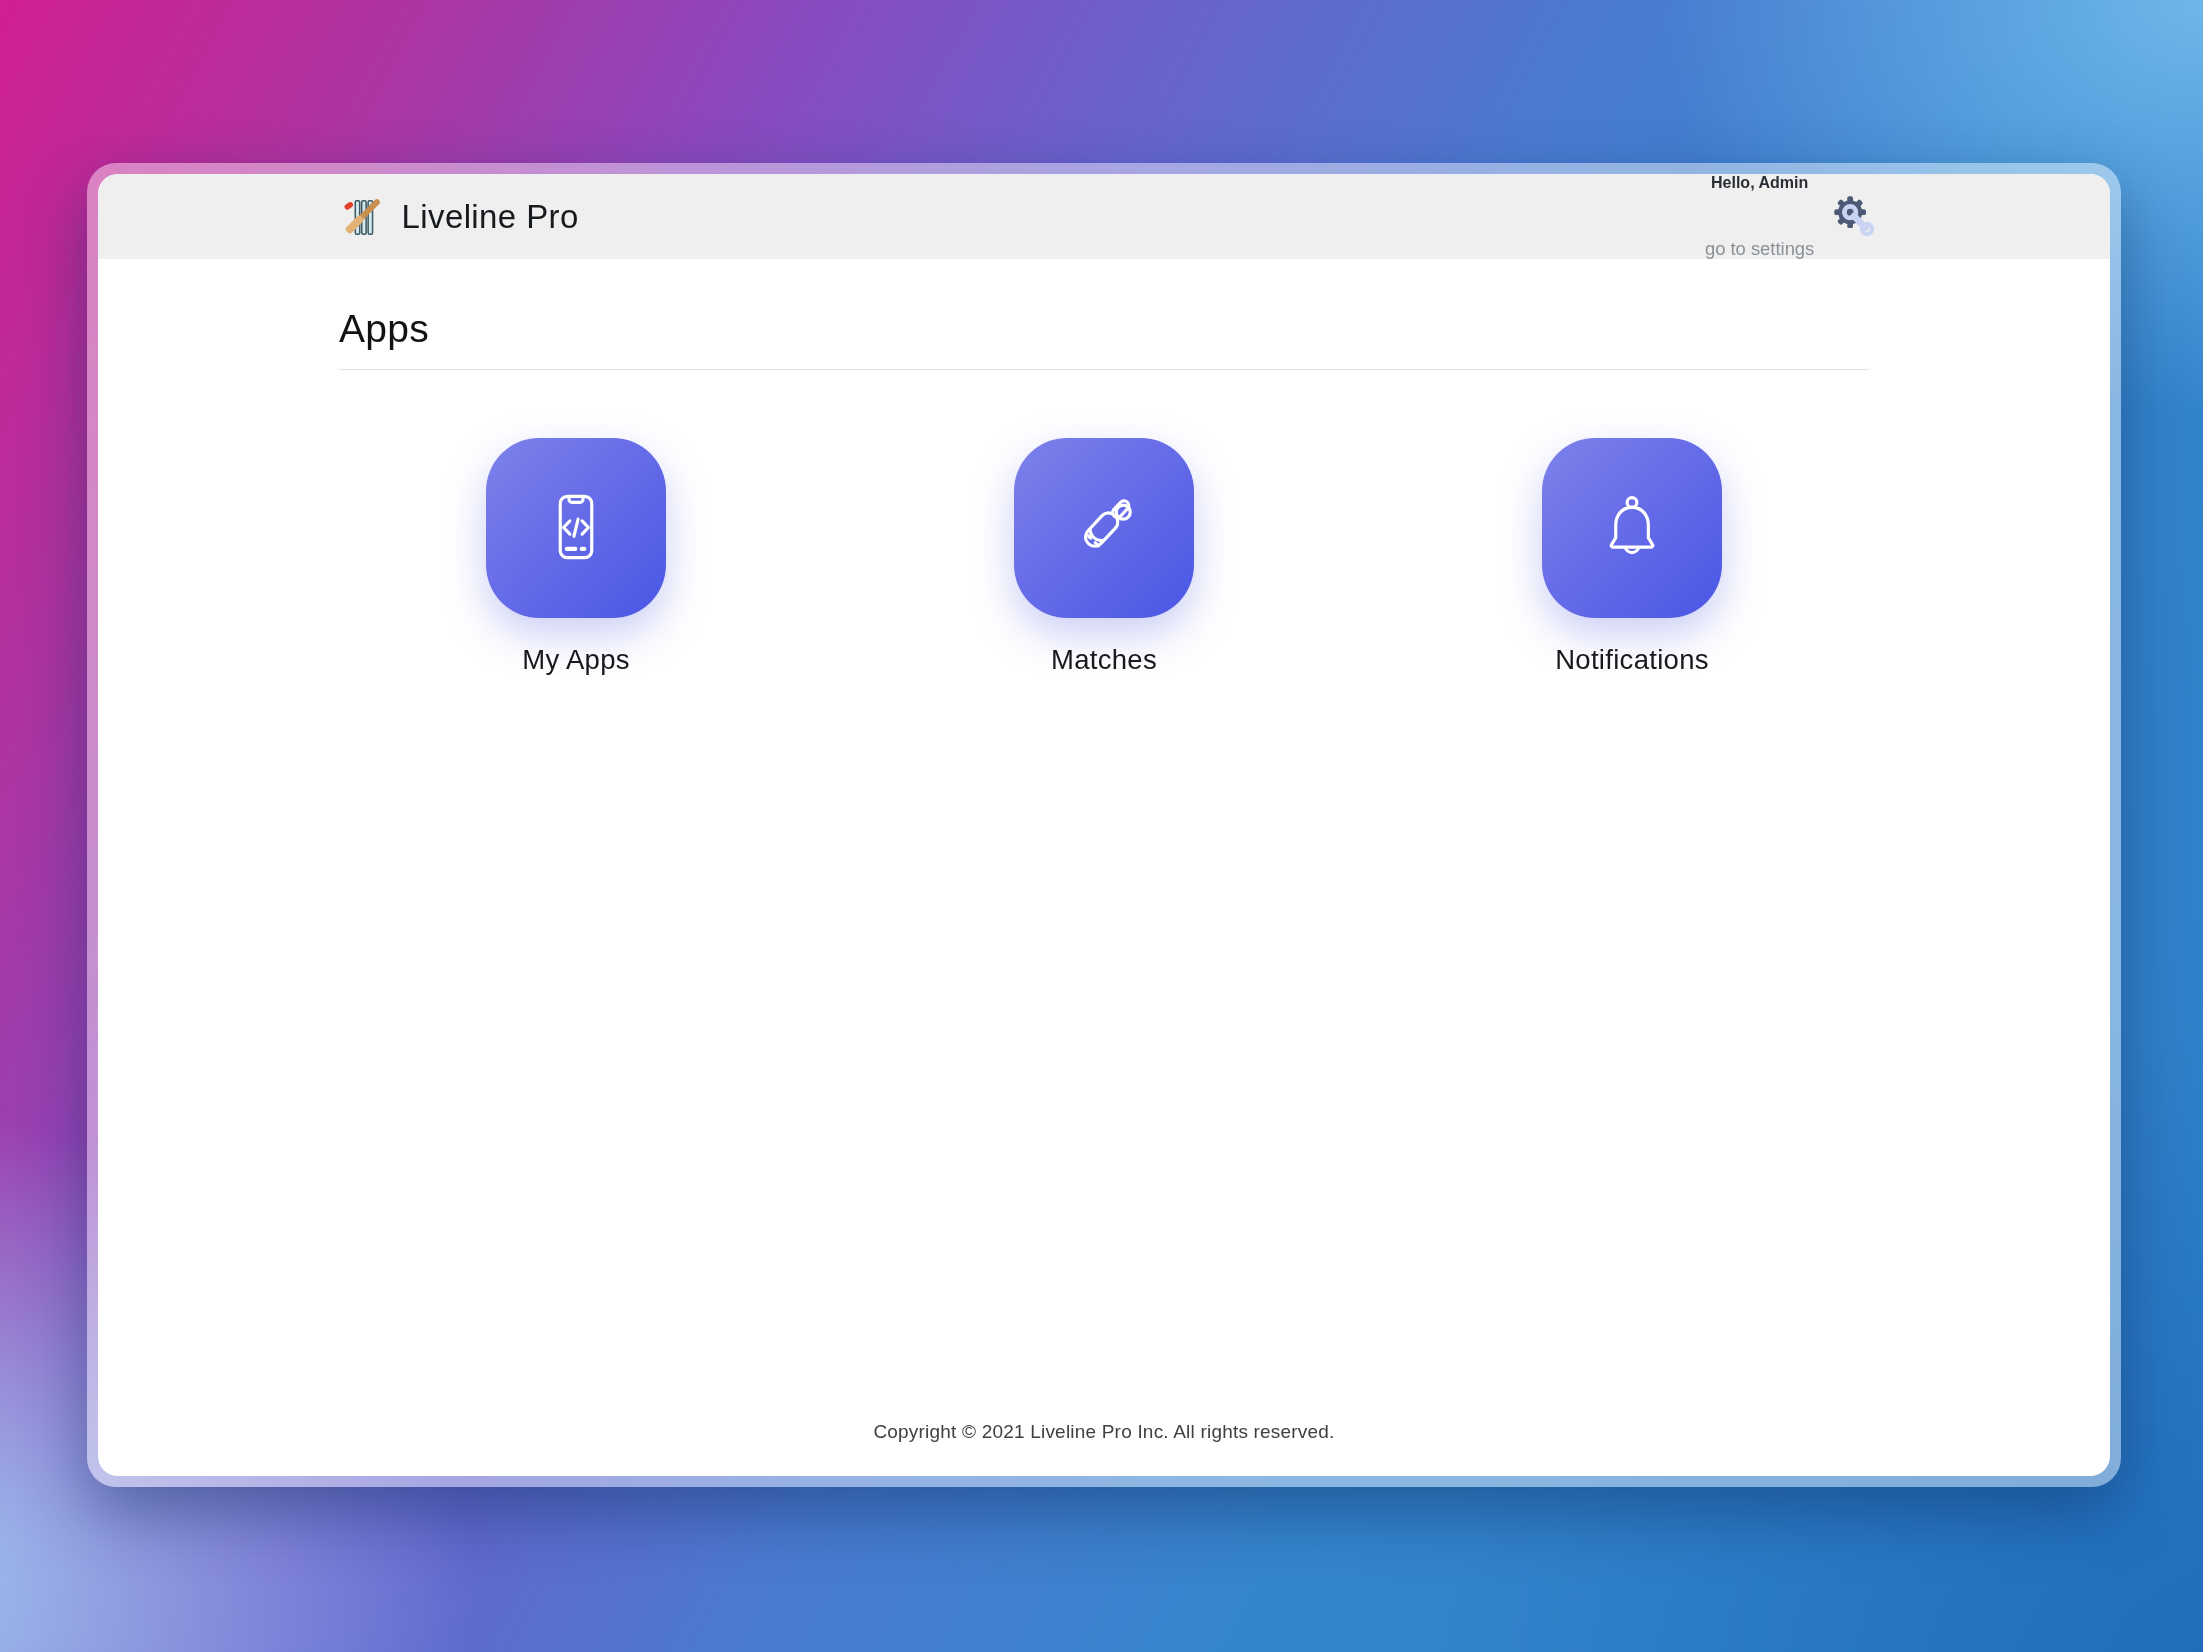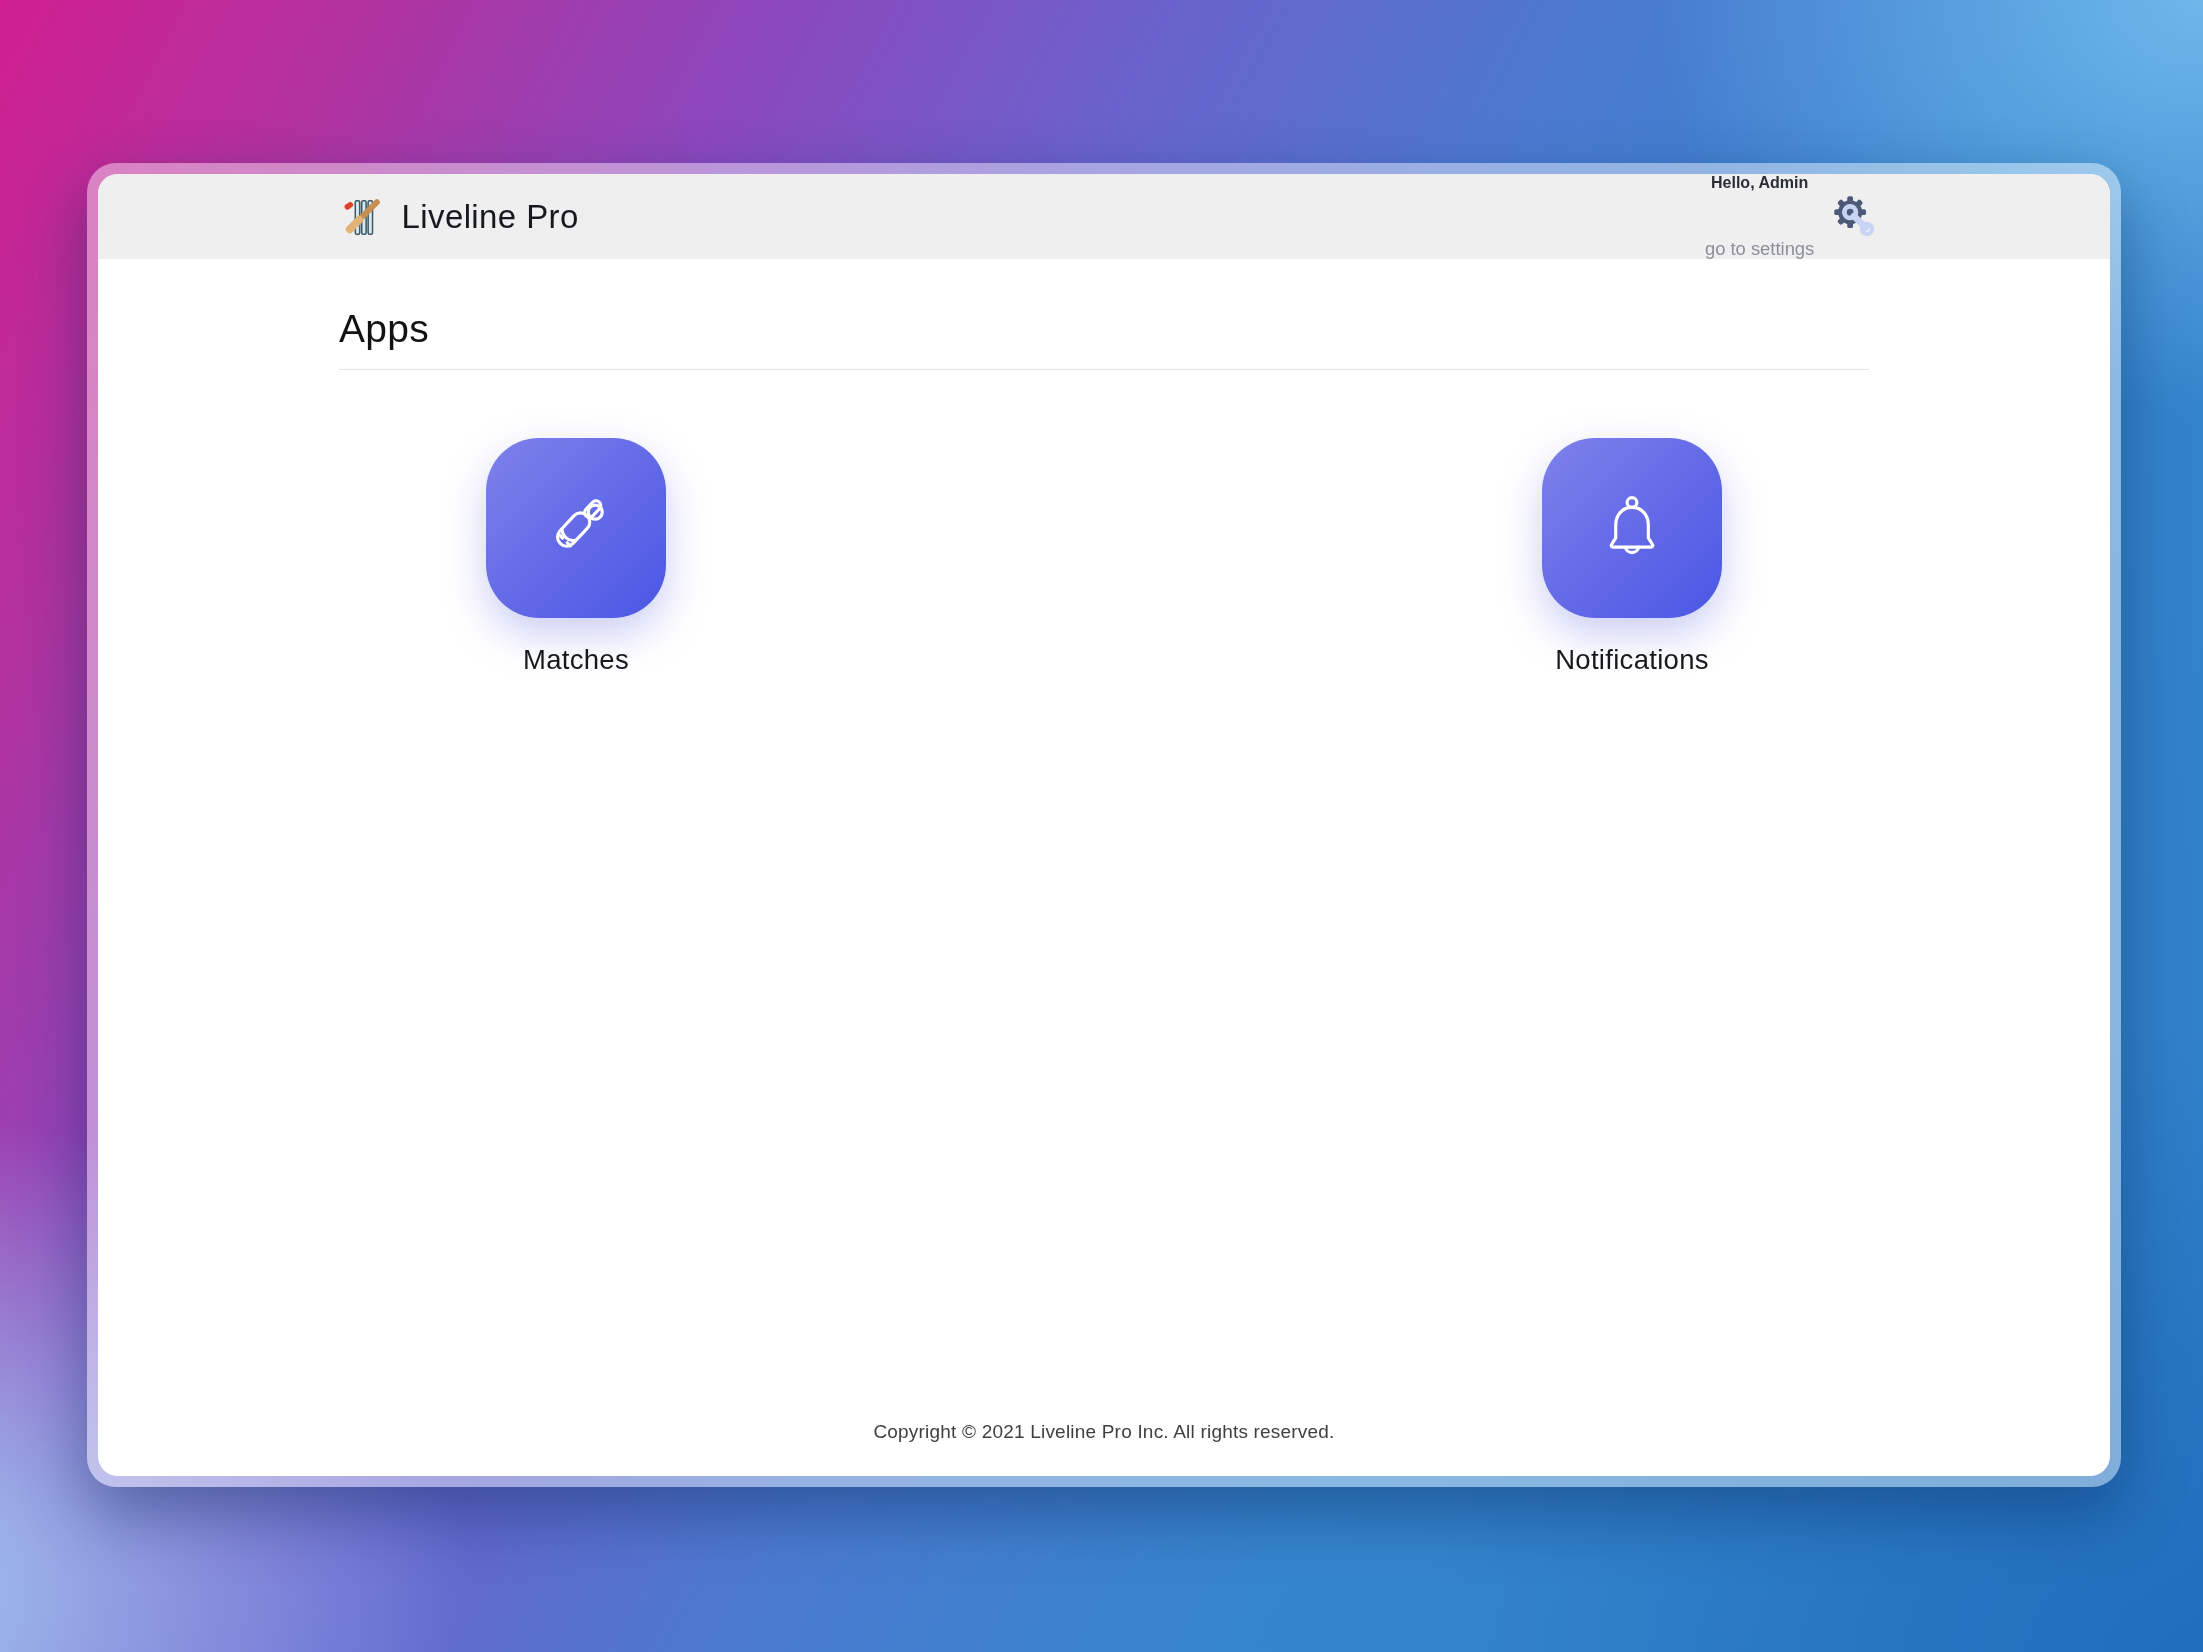--- a/index.html
+++ b/index.html
@@ -193,6 +193,22 @@
 
         <div class="tiles-row">
 
+          <div class="tile">
+            <div class="tile-icon">
+              <span>
+                <svg width="84" height="84" viewBox="0 0 48 48" fill="none" stroke="#ffffff" stroke-width="1.8" stroke-linecap="round" stroke-linejoin="round">
+                  <rect x="15" y="6.5" width="18" height="35" rx="4"></rect>
+                  <path d="M20 7 v1.3 a1.6 1.6 0 0 0 1.6 1.6 h4.8 a1.6 1.6 0 0 0 1.6 -1.6 V7"></path>
+                  <path d="M20.5 20.5 l-3.6 3.8 3.6 3.8"></path>
+                  <path d="M27.5 20.5 l3.6 3.8 -3.6 3.8"></path>
+                  <path d="M25.2 19.5 l-2.4 9.8"></path>
+                  <path d="M18.8 36.5 h4.8" stroke-width="2.4"></path>
+                  <path d="M27.3 36.5 h1.4" stroke-width="2.4"></path>
+                </svg>
+              </span>
+            </div>
+            <span class="tile-label">My Apps</span>
+          </div>
 
           <div class="tile">
             <div class="tile-icon">

